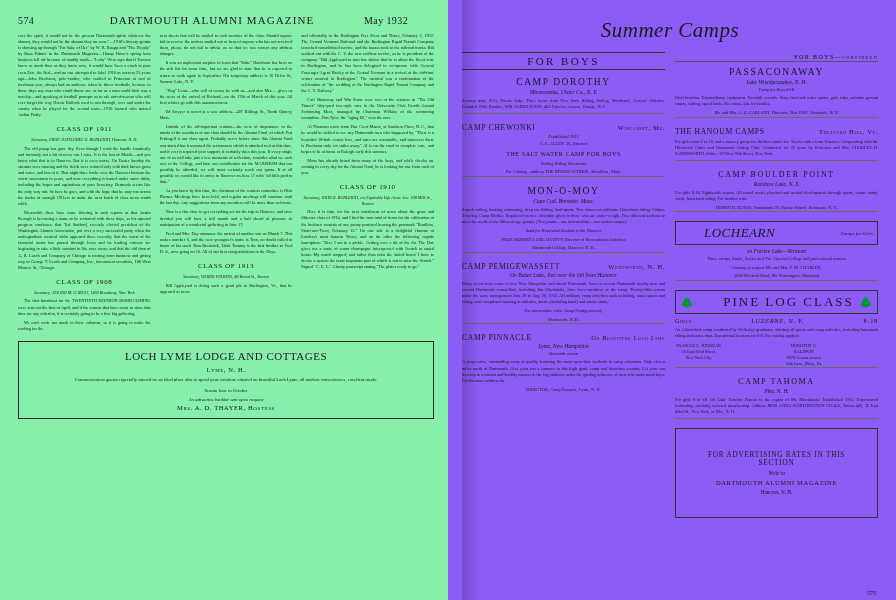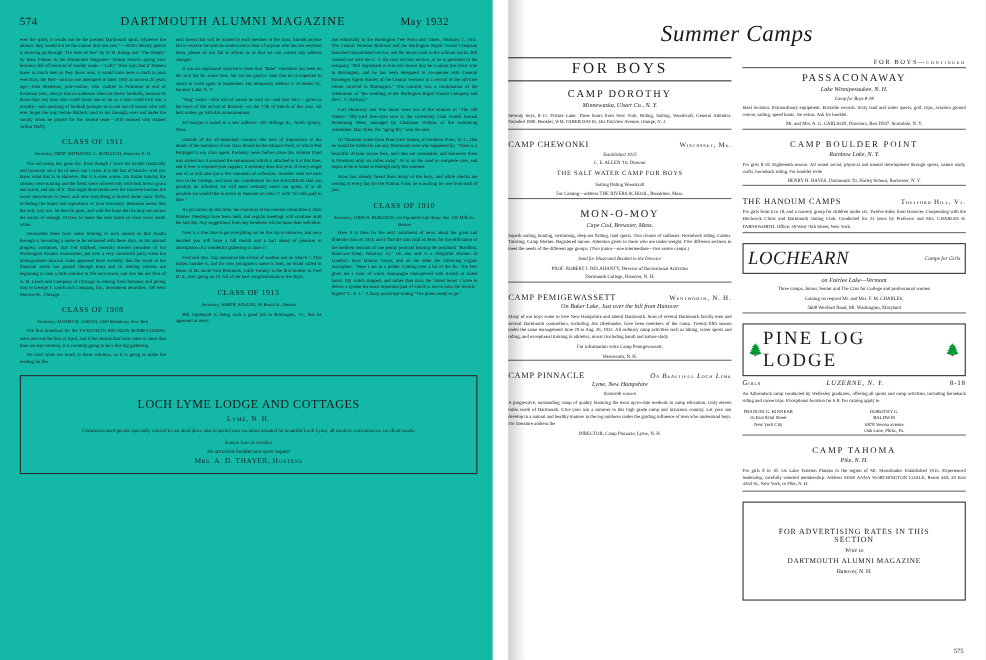--- a/index.html
+++ b/index.html
@@ -11,7 +11,7 @@
     overflow:hidden;
   }
   .spread{display:flex;width:896px;height:600px;box-sizing:border-box;}
-  .page{position:relative;box-sizing:border-box;background:#14b8a6;}
+  .page{position:relative;box-sizing:border-box;background:#86efac;}
   .page.left{width:448px;padding:14px 14px 10px 18px;}
   .page.right{width:448px;padding:14px 18px 10px 14px;background:#ffffff;}
   .gutter-shadow{position:absolute;top:0;bottom:0;width:16px;

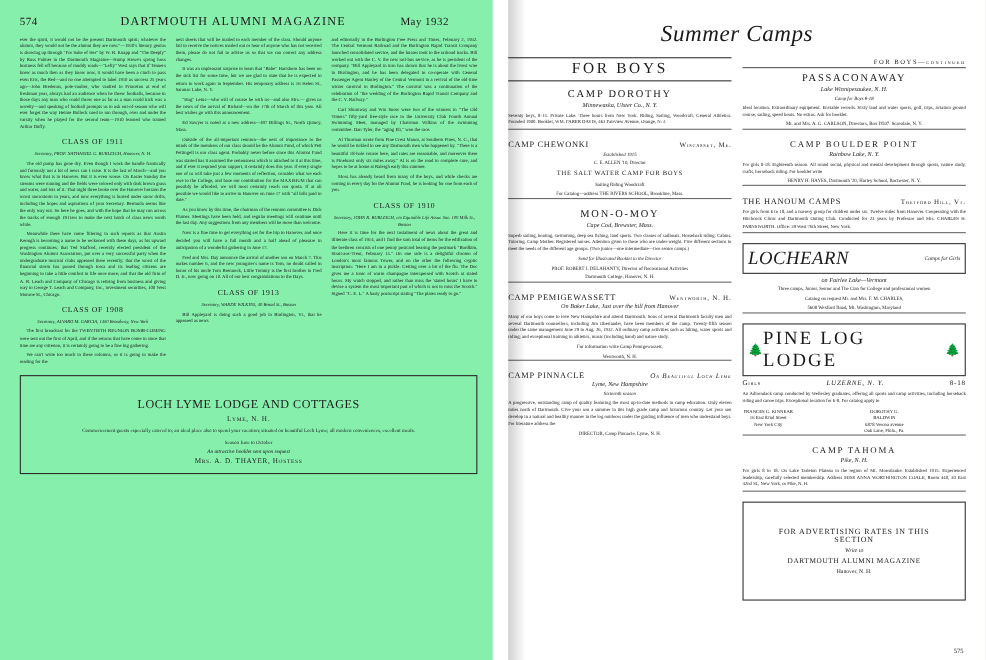--- a/index.html
+++ b/index.html
@@ -13,7 +13,7 @@
   .spread{display:flex;width:896px;height:600px;box-sizing:border-box;}
   .page{position:relative;box-sizing:border-box;background:#86efac;}
   .page.left{width:448px;padding:14px 14px 10px 18px;}
-  .page.right{width:448px;padding:14px 18px 10px 14px;background:#ffffff;}
+  .page.right{width:448px;padding:14px 18px 10px 14px;background:#8b5cf6;}
   .gutter-shadow{position:absolute;top:0;bottom:0;width:16px;
     background:linear-gradient(to right, rgba(0,0,0,0.18), rgba(0,0,0,0.0));}
   

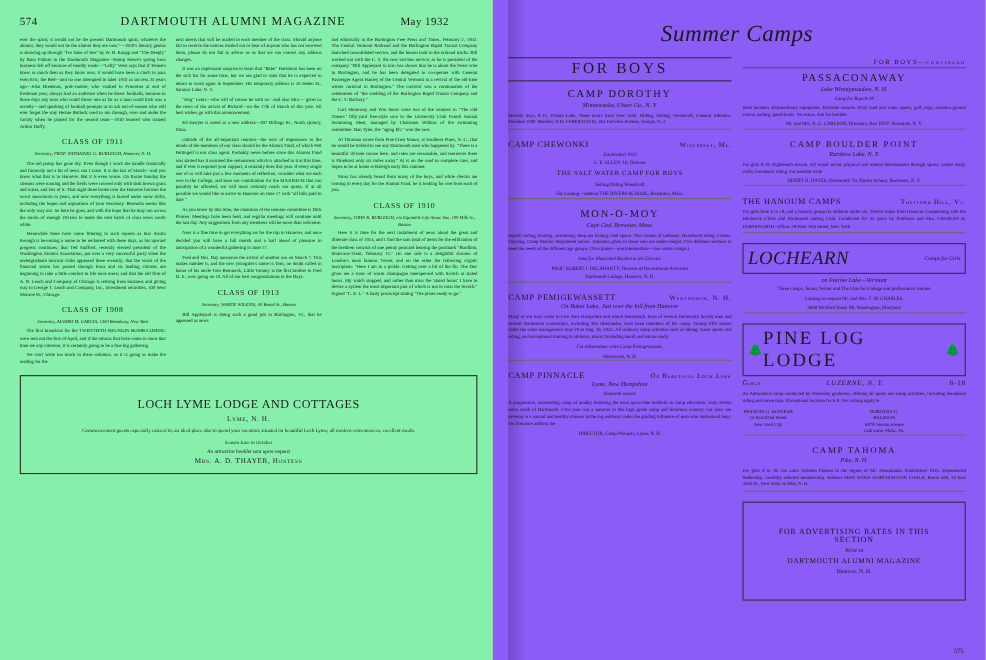--- a/index.html
+++ b/index.html
@@ -42,7 +42,7 @@
   .sc-title{text-align:center;font-family:"Liberation Serif",serif;font-style:italic;font-size:21px;letter-spacing:.5px;margin:4px 0 9px 0;}
   .cols2{display:flex;gap:10px;}
   .rcol{width:206px;}
-  .colhead{text-align:center;font-size:14px;letter-spacing:2.4px;font-variant:small-caps;border-top:1px solid #333;border-bottom:1px solid #333;padding:2px 0;margin-bottom:7px;}
+  .colhead{text-align:center;font-size:11px;letter-spacing:2.4px;font-variant:small-caps;border-top:1px solid #333;border-bottom:1px solid #333;padding:2px 0;margin-bottom:7px;}
   .colhead.small{font-size:6px;letter-spacing:1.4px;border:0;border-bottom:1px solid #555;padding-bottom:1px;margin-bottom:5px;text-align:right;}
   .camp{margin-bottom:9px;padding-bottom:0;border-bottom:1px solid #6a6a6a;}
   .camp:last-child{border-bottom:0;}

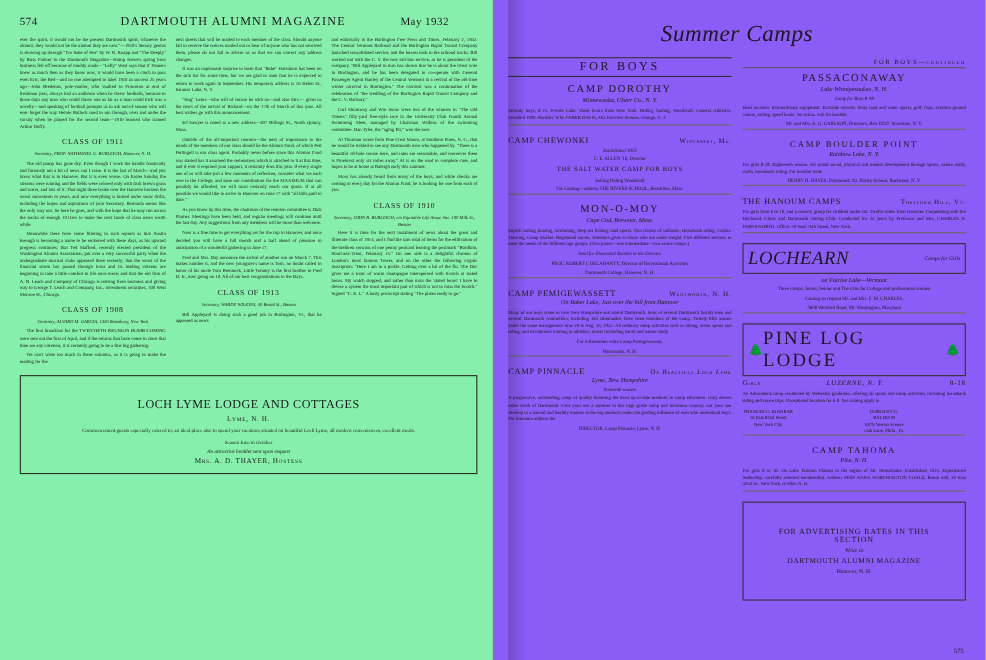--- a/index.html
+++ b/index.html
@@ -22,7 +22,7 @@
   .runhead .title{flex:1;text-align:center;font-size:11px;letter-spacing:1.1px;font-variant:small-caps;}
   .runhead .date{width:70px;text-align:left;font-size:10px;}
   
-  .cols3{display:flex;gap:9px;}
+  .cols3{display:flex;gap:9px;justify-content:flex-end;}
   .col{width:140px;font-size:4.3px;line-height:1.42;text-align:justify;}
   .col p{margin:0 0 3px 0;text-indent:6px;}
   .col p.noind{text-indent:0;}

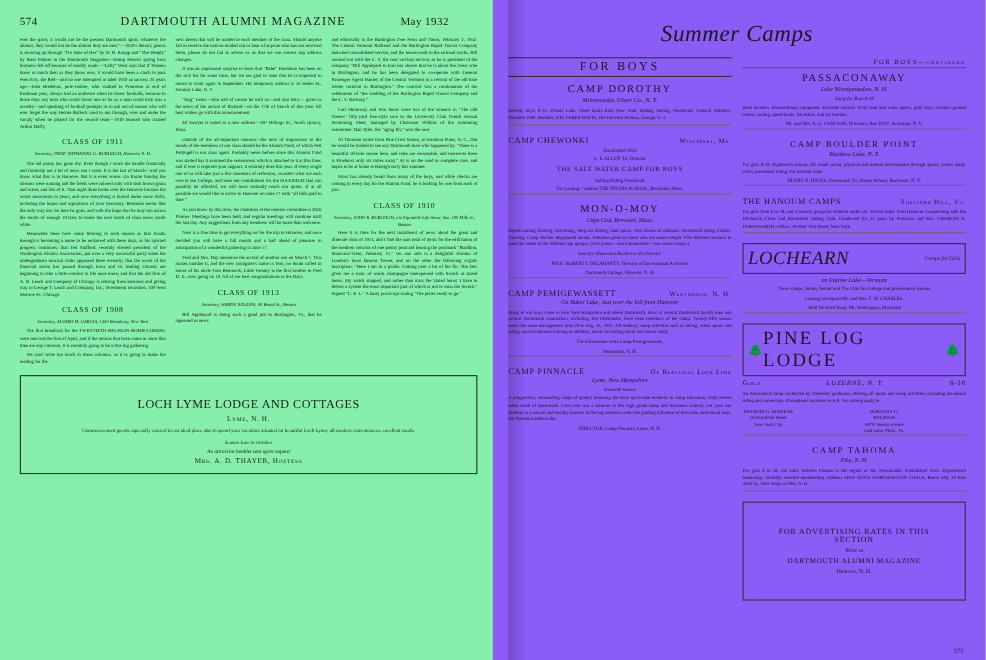--- a/index.html
+++ b/index.html
@@ -215,22 +215,22 @@
 
 
         <div class="camp">
+          <div class="nm">
+            <span class="l">THE HANOUM CAMPS</span>
+            <span class="r">Thetford Hill, Vt.</span>
+          </div>
+          <div class="body">
+              <p>For girls from 6 to 18, and a nursery group for children under six. Twelve miles from Hanover. Cooperating with the Hitchcock Clinic and Dartmouth Outing Club. Conducted for 23 years by Professor and Mrs. CHARLES H. FARNSWORTH. Office: 39 West 76th Street, New York.</p>
+            </div>
+        </div>
+
+        <div class="camp">
           <div class="big" style="font-size:8px">CAMP BOULDER POINT</div>
           <div class="loc">Rainbow Lake, N. Y.</div>
           <div class="body">
               <p>For girls 8-18. Eighteenth season. All round social, physical and mental development through sports, nature study, crafts, horseback riding. For booklet write</p>
             </div>
           <div class="line">HENRY H. HAYES, Dartmouth '20, Harley School, Rochester, N. Y.</div>
-        </div>
-
-        <div class="camp">
-          <div class="nm">
-            <span class="l">THE HANOUM CAMPS</span>
-            <span class="r">Thetford Hill, Vt.</span>
-          </div>
-          <div class="body">
-              <p>For girls from 6 to 18, and a nursery group for children under six. Twelve miles from Hanover. Cooperating with the Hitchcock Clinic and Dartmouth Outing Club. Conducted for 23 years by Professor and Mrs. CHARLES H. FARNSWORTH. Office: 39 West 76th Street, New York.</p>
-            </div>
         </div>
 
         <div class="camp">

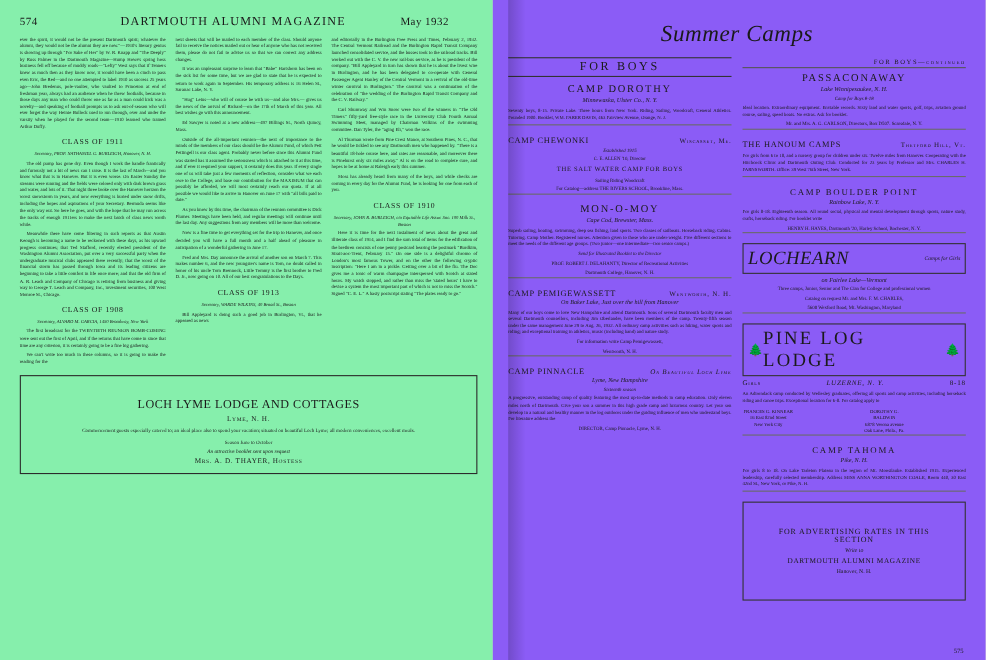--- a/index.html
+++ b/index.html
@@ -58,7 +58,7 @@
   .camp .big{text-align:center;font-size:9.5px;letter-spacing:1.6px;font-variant:small-caps;margin:2px 0;}
   
   .banner{border:1px solid #333;padding:3px 4px;margin:4px 0 3px 0;display:flex;align-items:center;justify-content:space-between;}
-  .banner .bg{font-size:17px;font-style:italic;letter-spacing:.5px;}
+  .banner .bg{font-size:13px;font-style:italic;letter-spacing:.5px;margin-left:24px;}
   .banner .bs{font-size:5px;font-style:italic;}
   .tree{font-size:11px;}
   .finalbox{border:1px solid #333;margin-top:7px;padding:22px;text-align:center;}

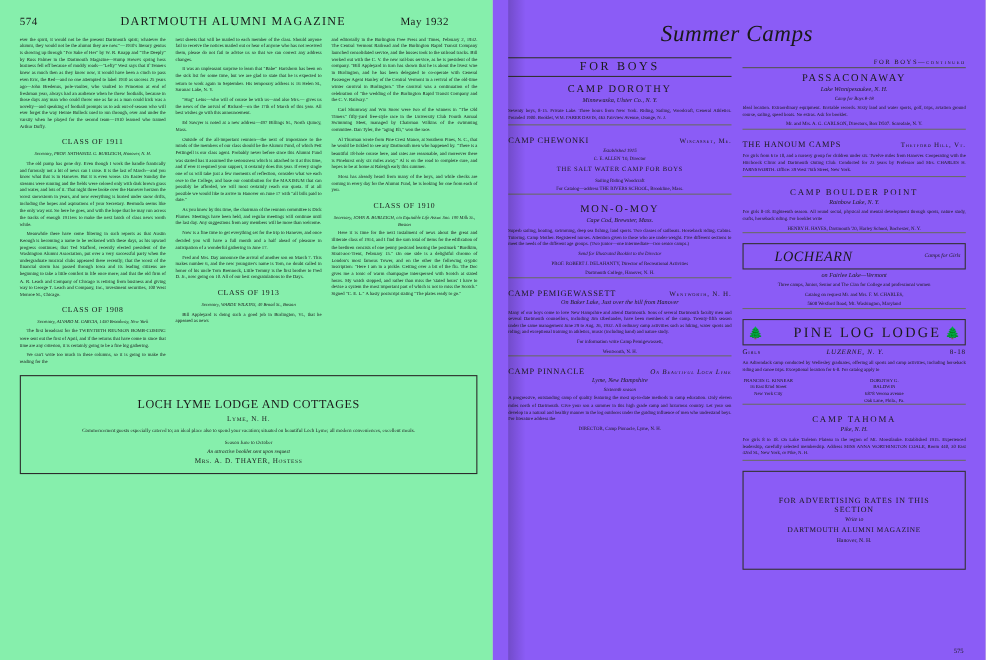--- a/index.html
+++ b/index.html
@@ -247,7 +247,7 @@
         <div class="camp">
           <div class="banner">
             <span class="tree">🌲</span>
-            <span class="bg" style="font-variant:small-caps;font-style:normal;letter-spacing:2px;">PINE LOG LODGE</span>
+            <span class="bg" style="font-variant:small-caps;font-style:normal;letter-spacing:2px;">PINE LOG CLASS</span>
             <span class="tree">🌲</span>
           </div>
           <div class="nm">

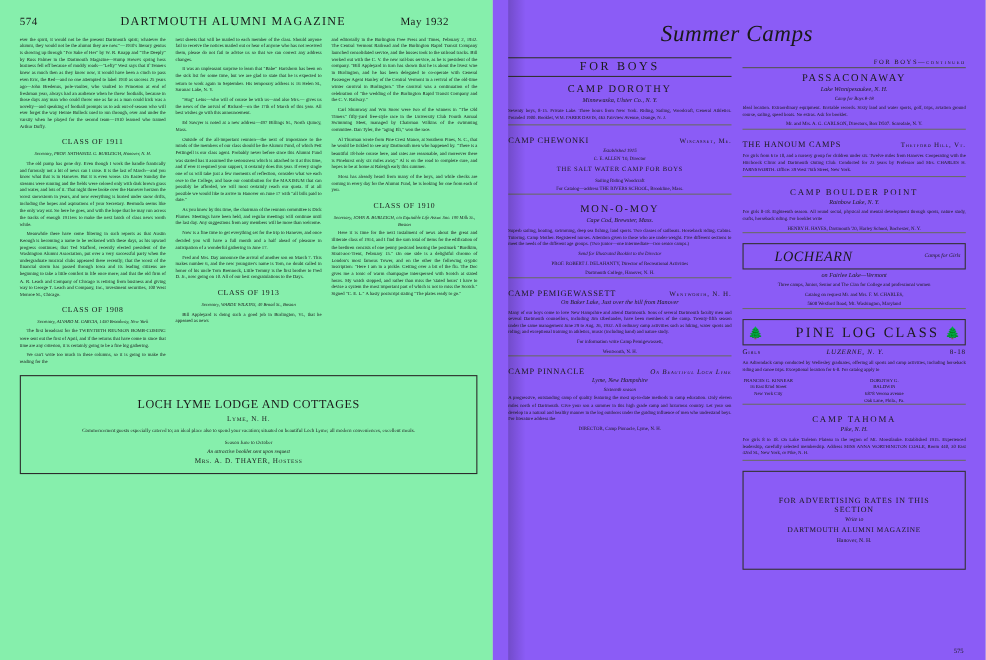--- a/index.html
+++ b/index.html
@@ -31,7 +31,7 @@
   
   .box-ad{
     border:1px solid #2b2b2b;
-    margin-top:6px;padding:20px 8px 7px 8px;
+    margin-top:6px;padding:8px 8px 7px 8px;
     text-align:center;
   }
   .box-ad .bh{font-size:11px;letter-spacing:.5px;font-variant:small-caps;line-height:1.25;}

